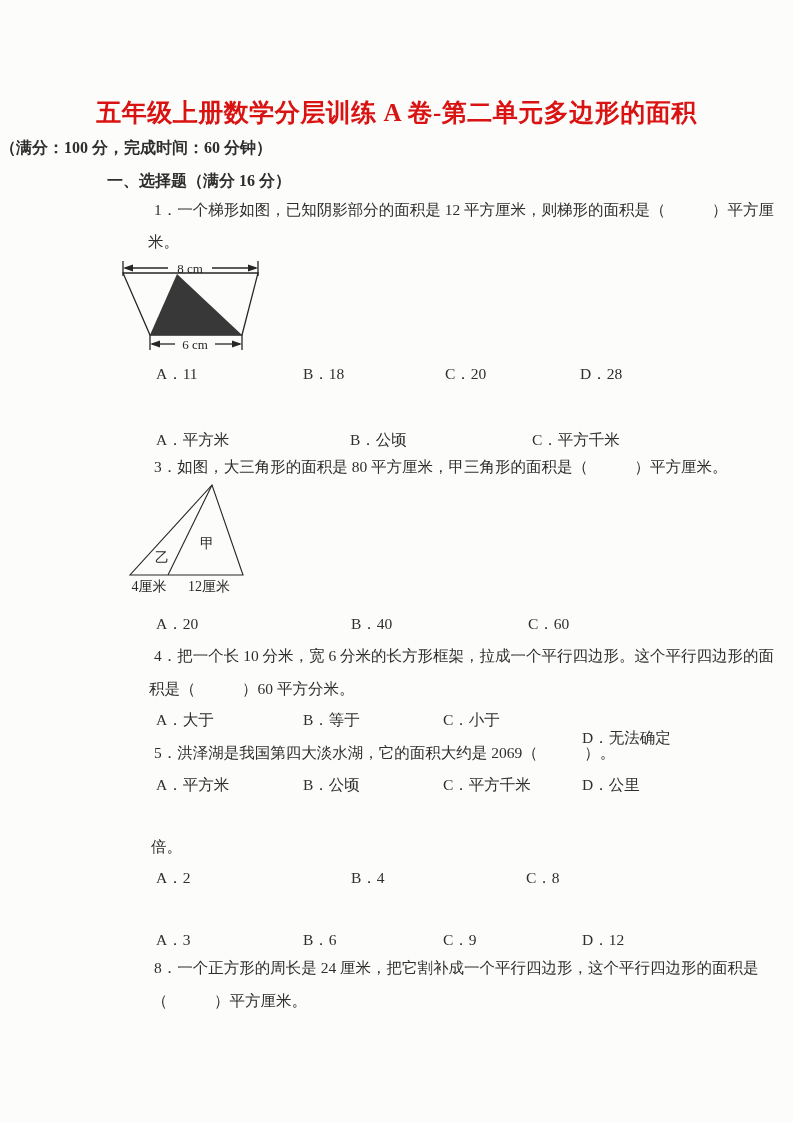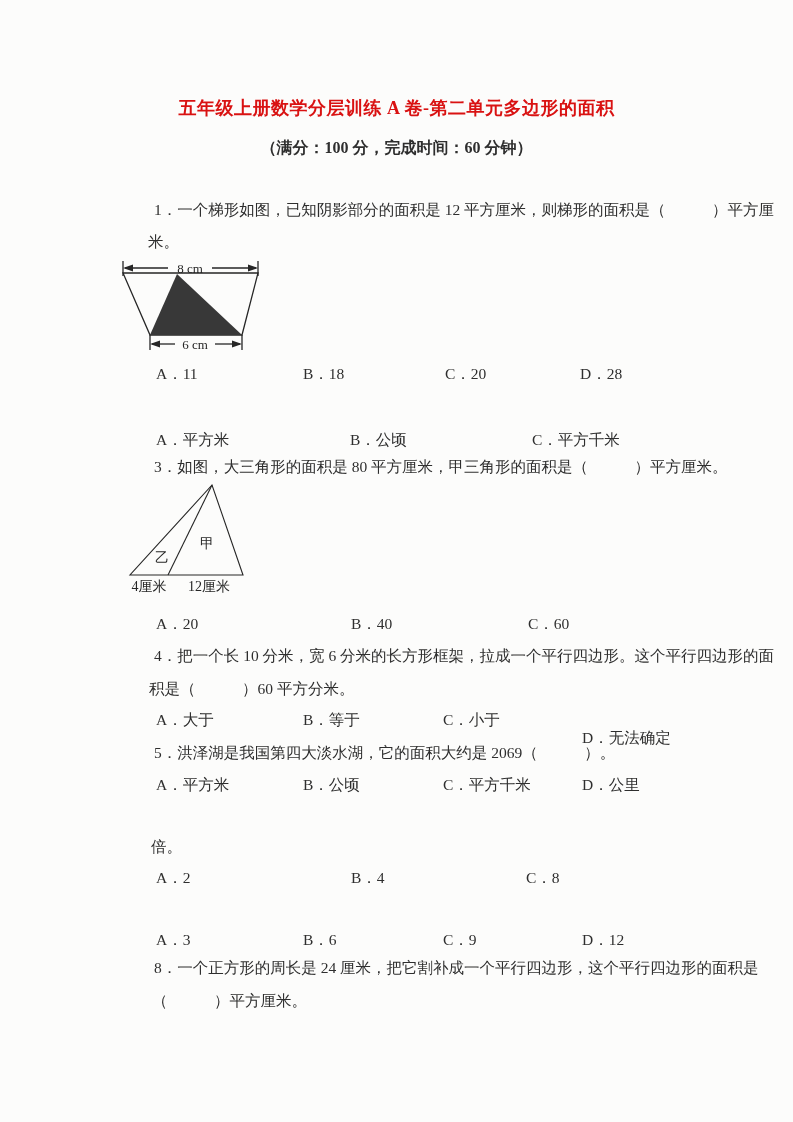--- a/index.html
+++ b/index.html
@@ -14,7 +14,7 @@
   .title {
     position:absolute; left:0; right:0; top:96px;
     text-align:center;
-    font-size:18px; font-weight:bold;
+    font-size:25px; font-weight:bold;
     letter-spacing:0.5px;
     white-space:pre;
   }

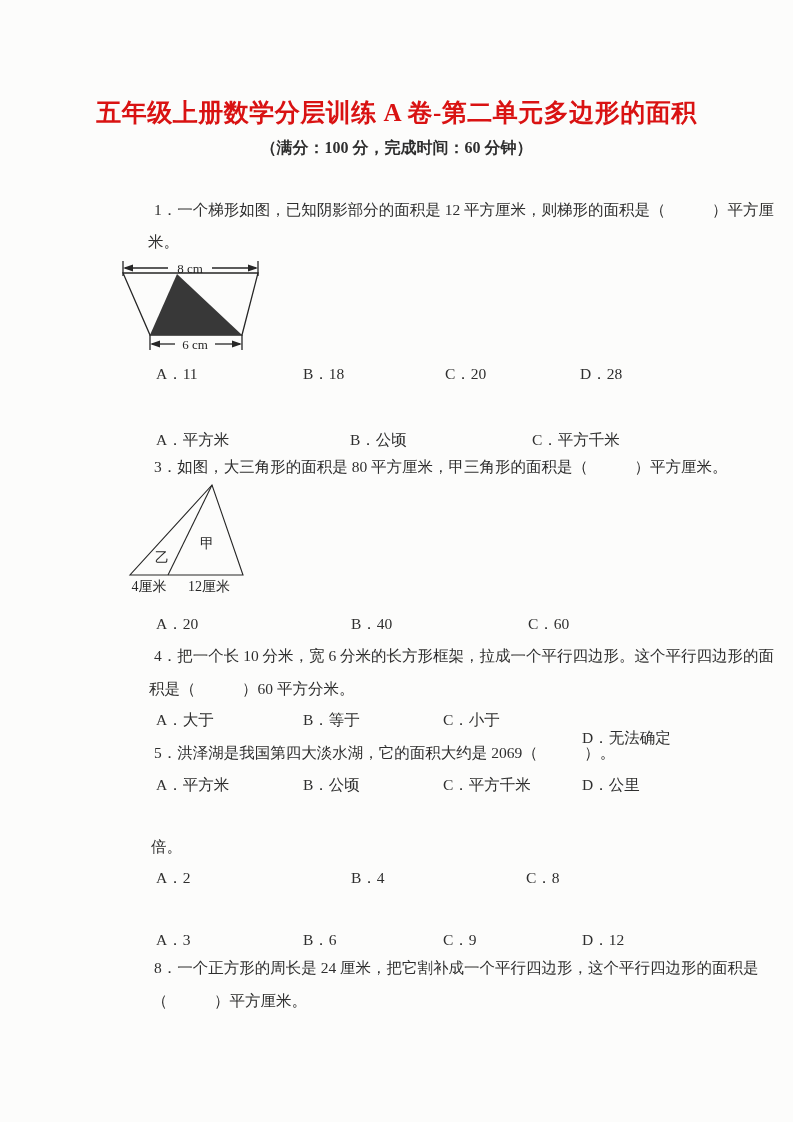--- a/index.html
+++ b/index.html
@@ -20,7 +20,6 @@
   }
   .subtitle {
     position:absolute; left:0; right:0; top:138px;
-    text-align:center;
     font-size:16px; font-weight:bold;
     white-space:pre;
   }

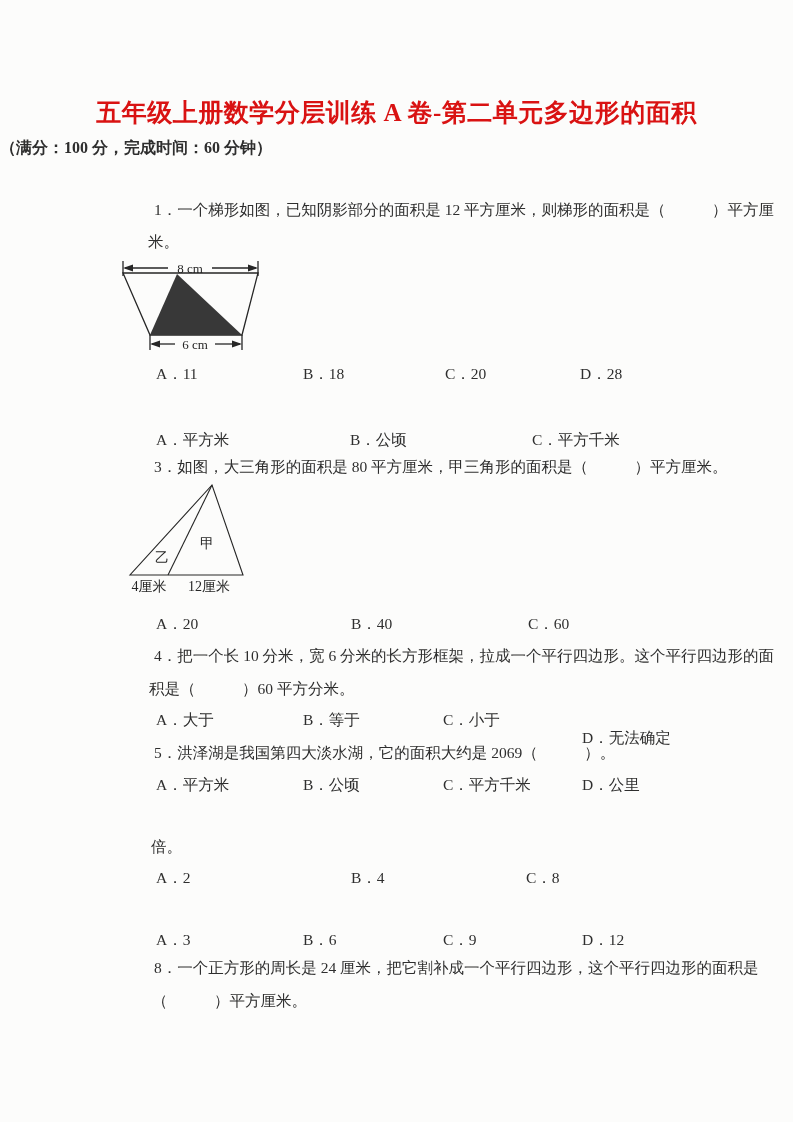--- a/index.html
+++ b/index.html
@@ -50,6 +50,7 @@
 
   <div class="title" style="color: rgb(217, 18, 18);">五年级上册数学分层训练 A 卷-第二单元多边形的面积</div>
   <div class="subtitle">（满分：100 分，完成时间：60 分钟）</div>
+  <div class="section">一、选择题（满分 16 分）</div>
 
   <div class="ln" style="left:110px; top:200px">1．一个梯形如图，已知阴影部分的面积是 12 平方厘米，则梯形的面积是（　　　）平方厘</div>
   <div class="ln" style="left:104px; top:232px">米。</div>

